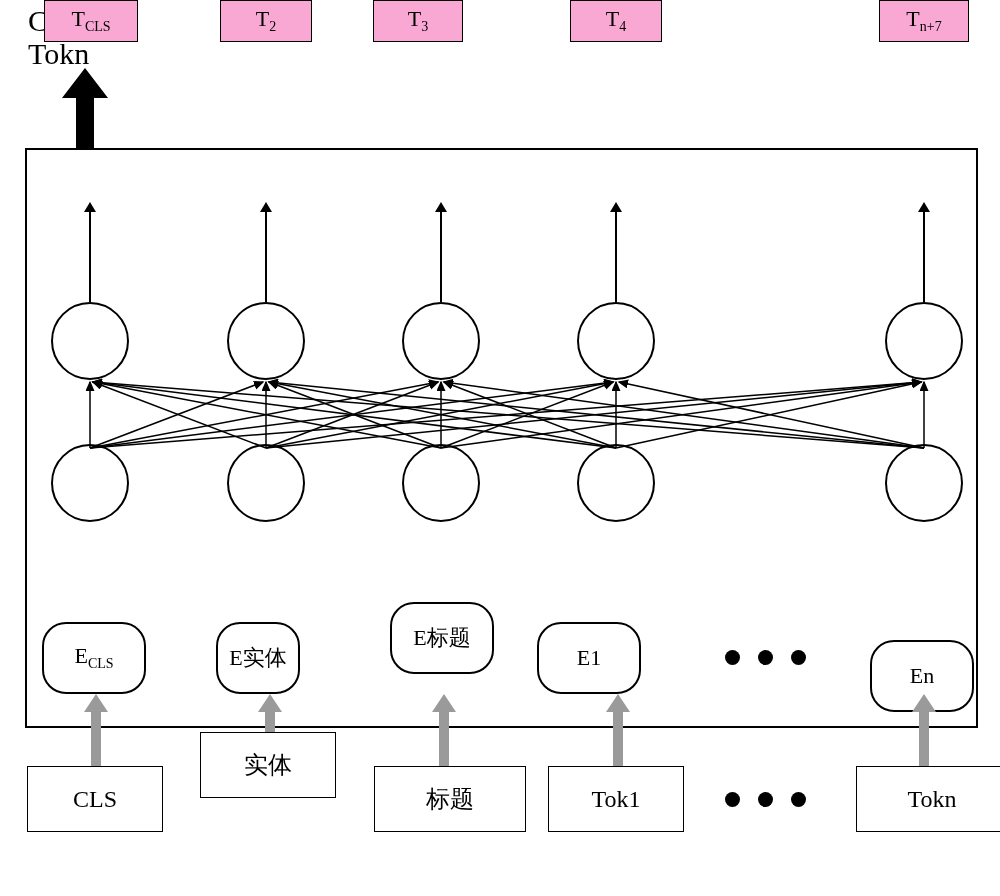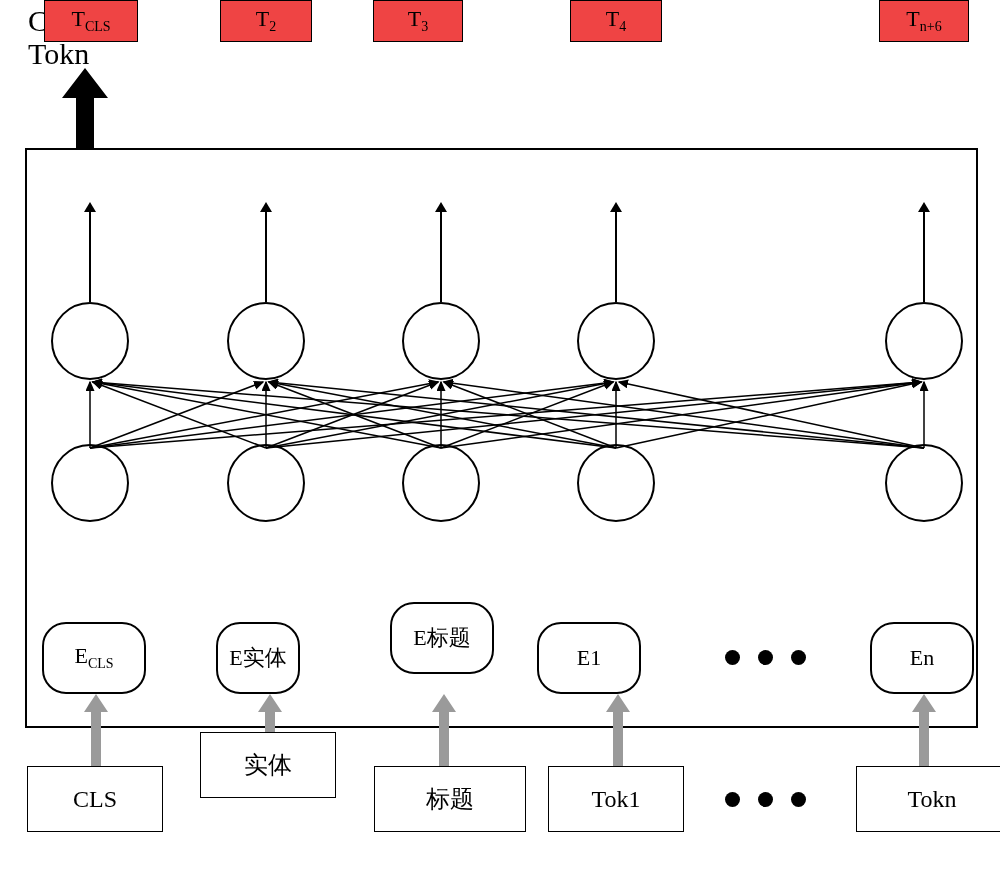--- a/index.html
+++ b/index.html
@@ -36,7 +36,7 @@
     .t-box {
       position: absolute;
       border: 1.5px solid #000;
-      background: #ef4444;
+      background: #f9a8d4;
       font-size: 22px;
       text-align: right;
       display: flex;

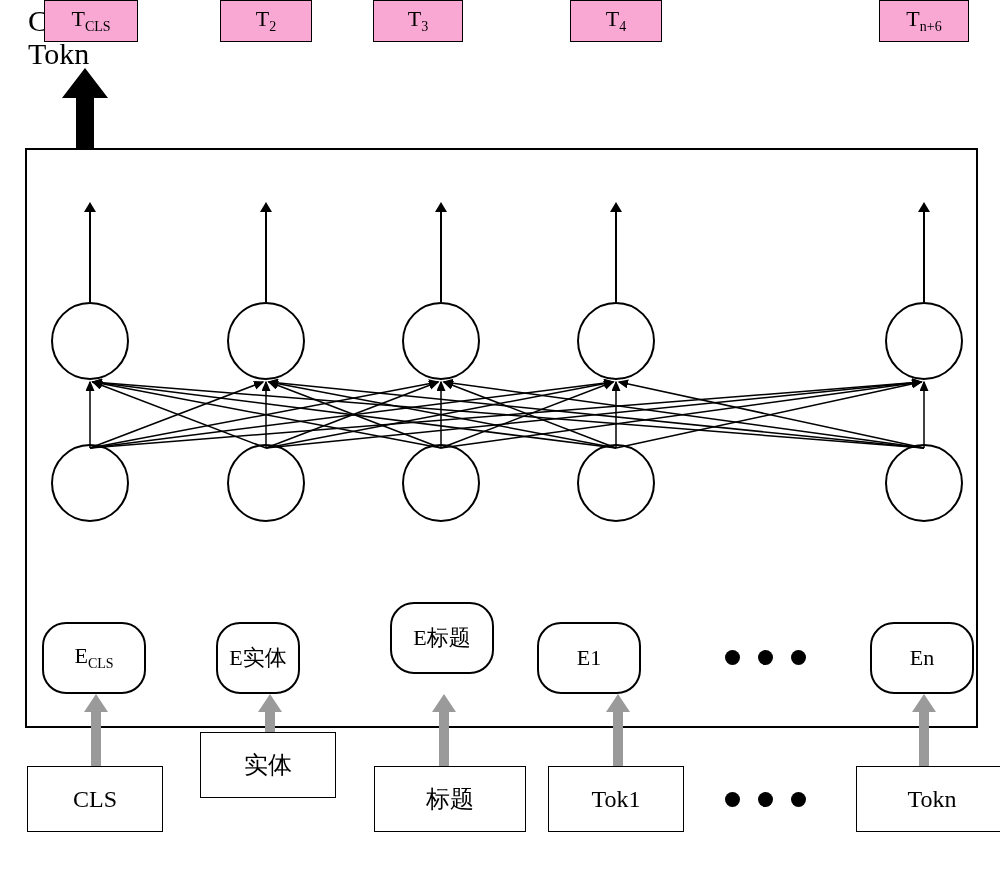--- a/index.html
+++ b/index.html
@@ -135,7 +135,7 @@
   <span>T<span class="sub">4</span></span>
 </div>
 <div class="t-box" style="left:879px;width:90px">
-  <span>T<span class="sub">n+6</span></span>
+  <span>T<span class="sub">n+7</span></span>
 </div>
 
 <div class="arrow-up-thin" style="left:89px;top:210px;height:92px"></div>

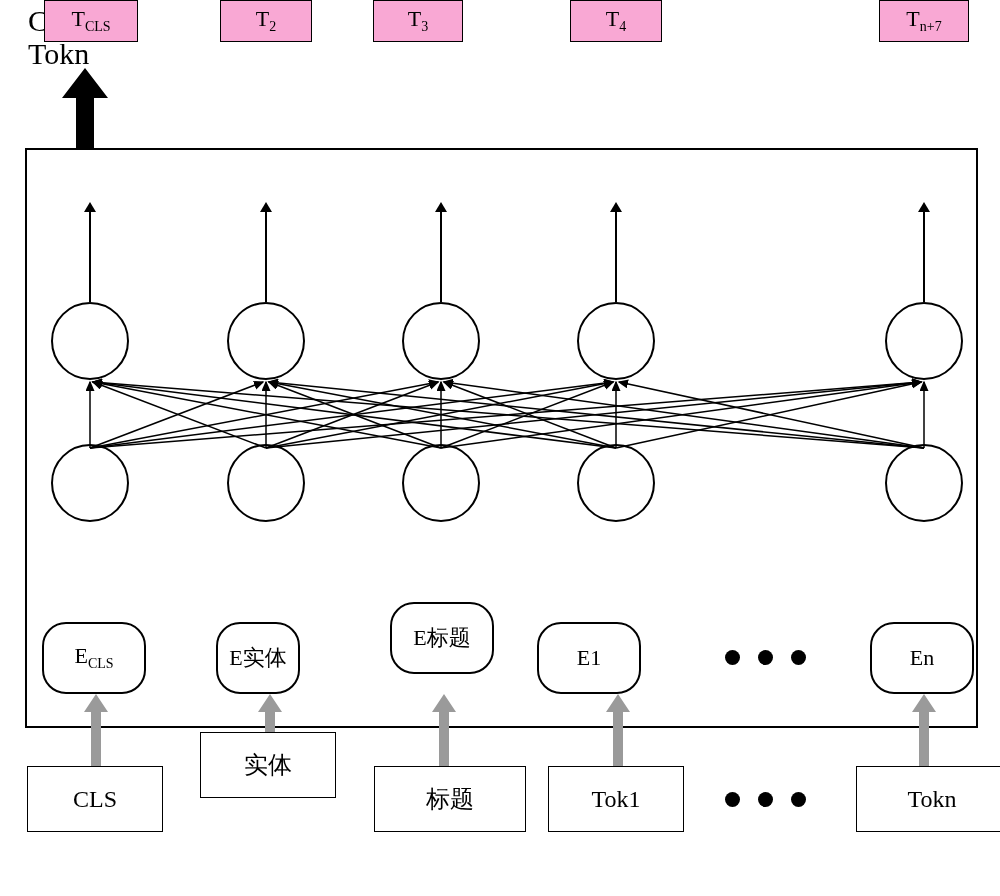--- a/index.html
+++ b/index.html
@@ -208,7 +208,7 @@
 <div class="e-box" style="left:537px;top:622px;width:104px">
   <span>E1</span>
 </div>
-<div class="e-box" style="left:870px;top:622px;width:104px">
+<div class="e-box" style="left:870px;top:640px;width:104px">
   <span>En</span>
 </div>
 

